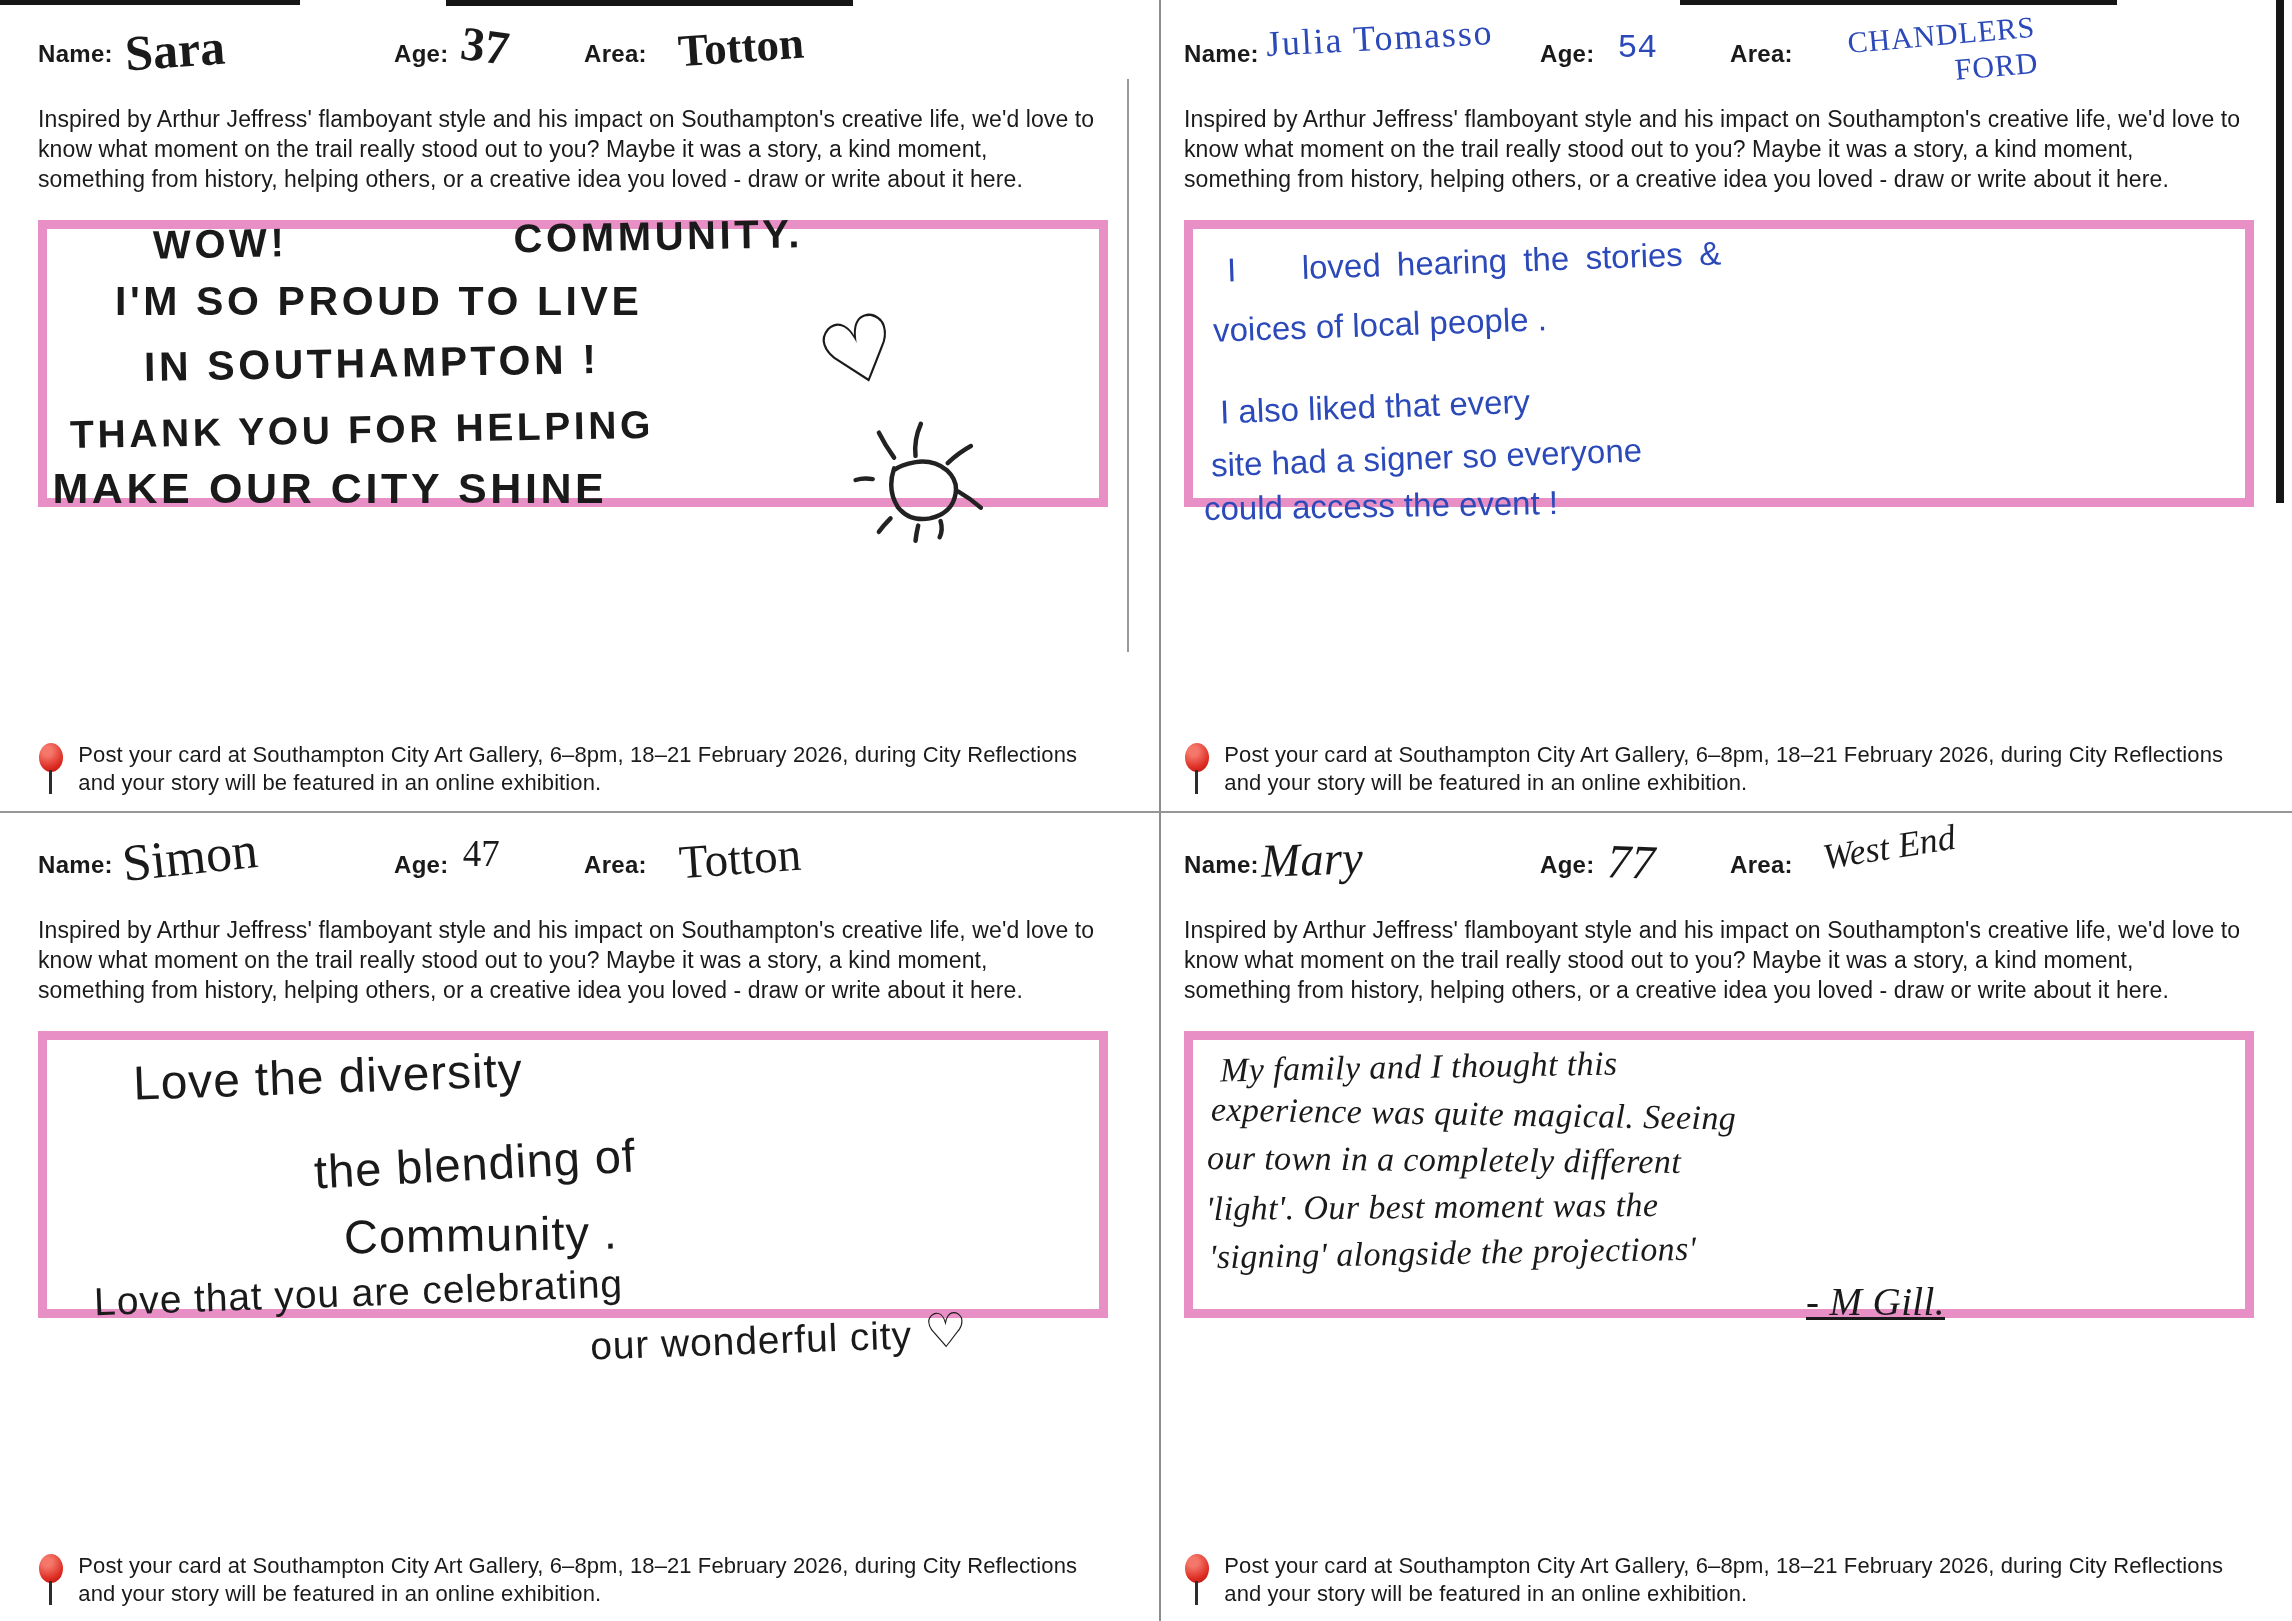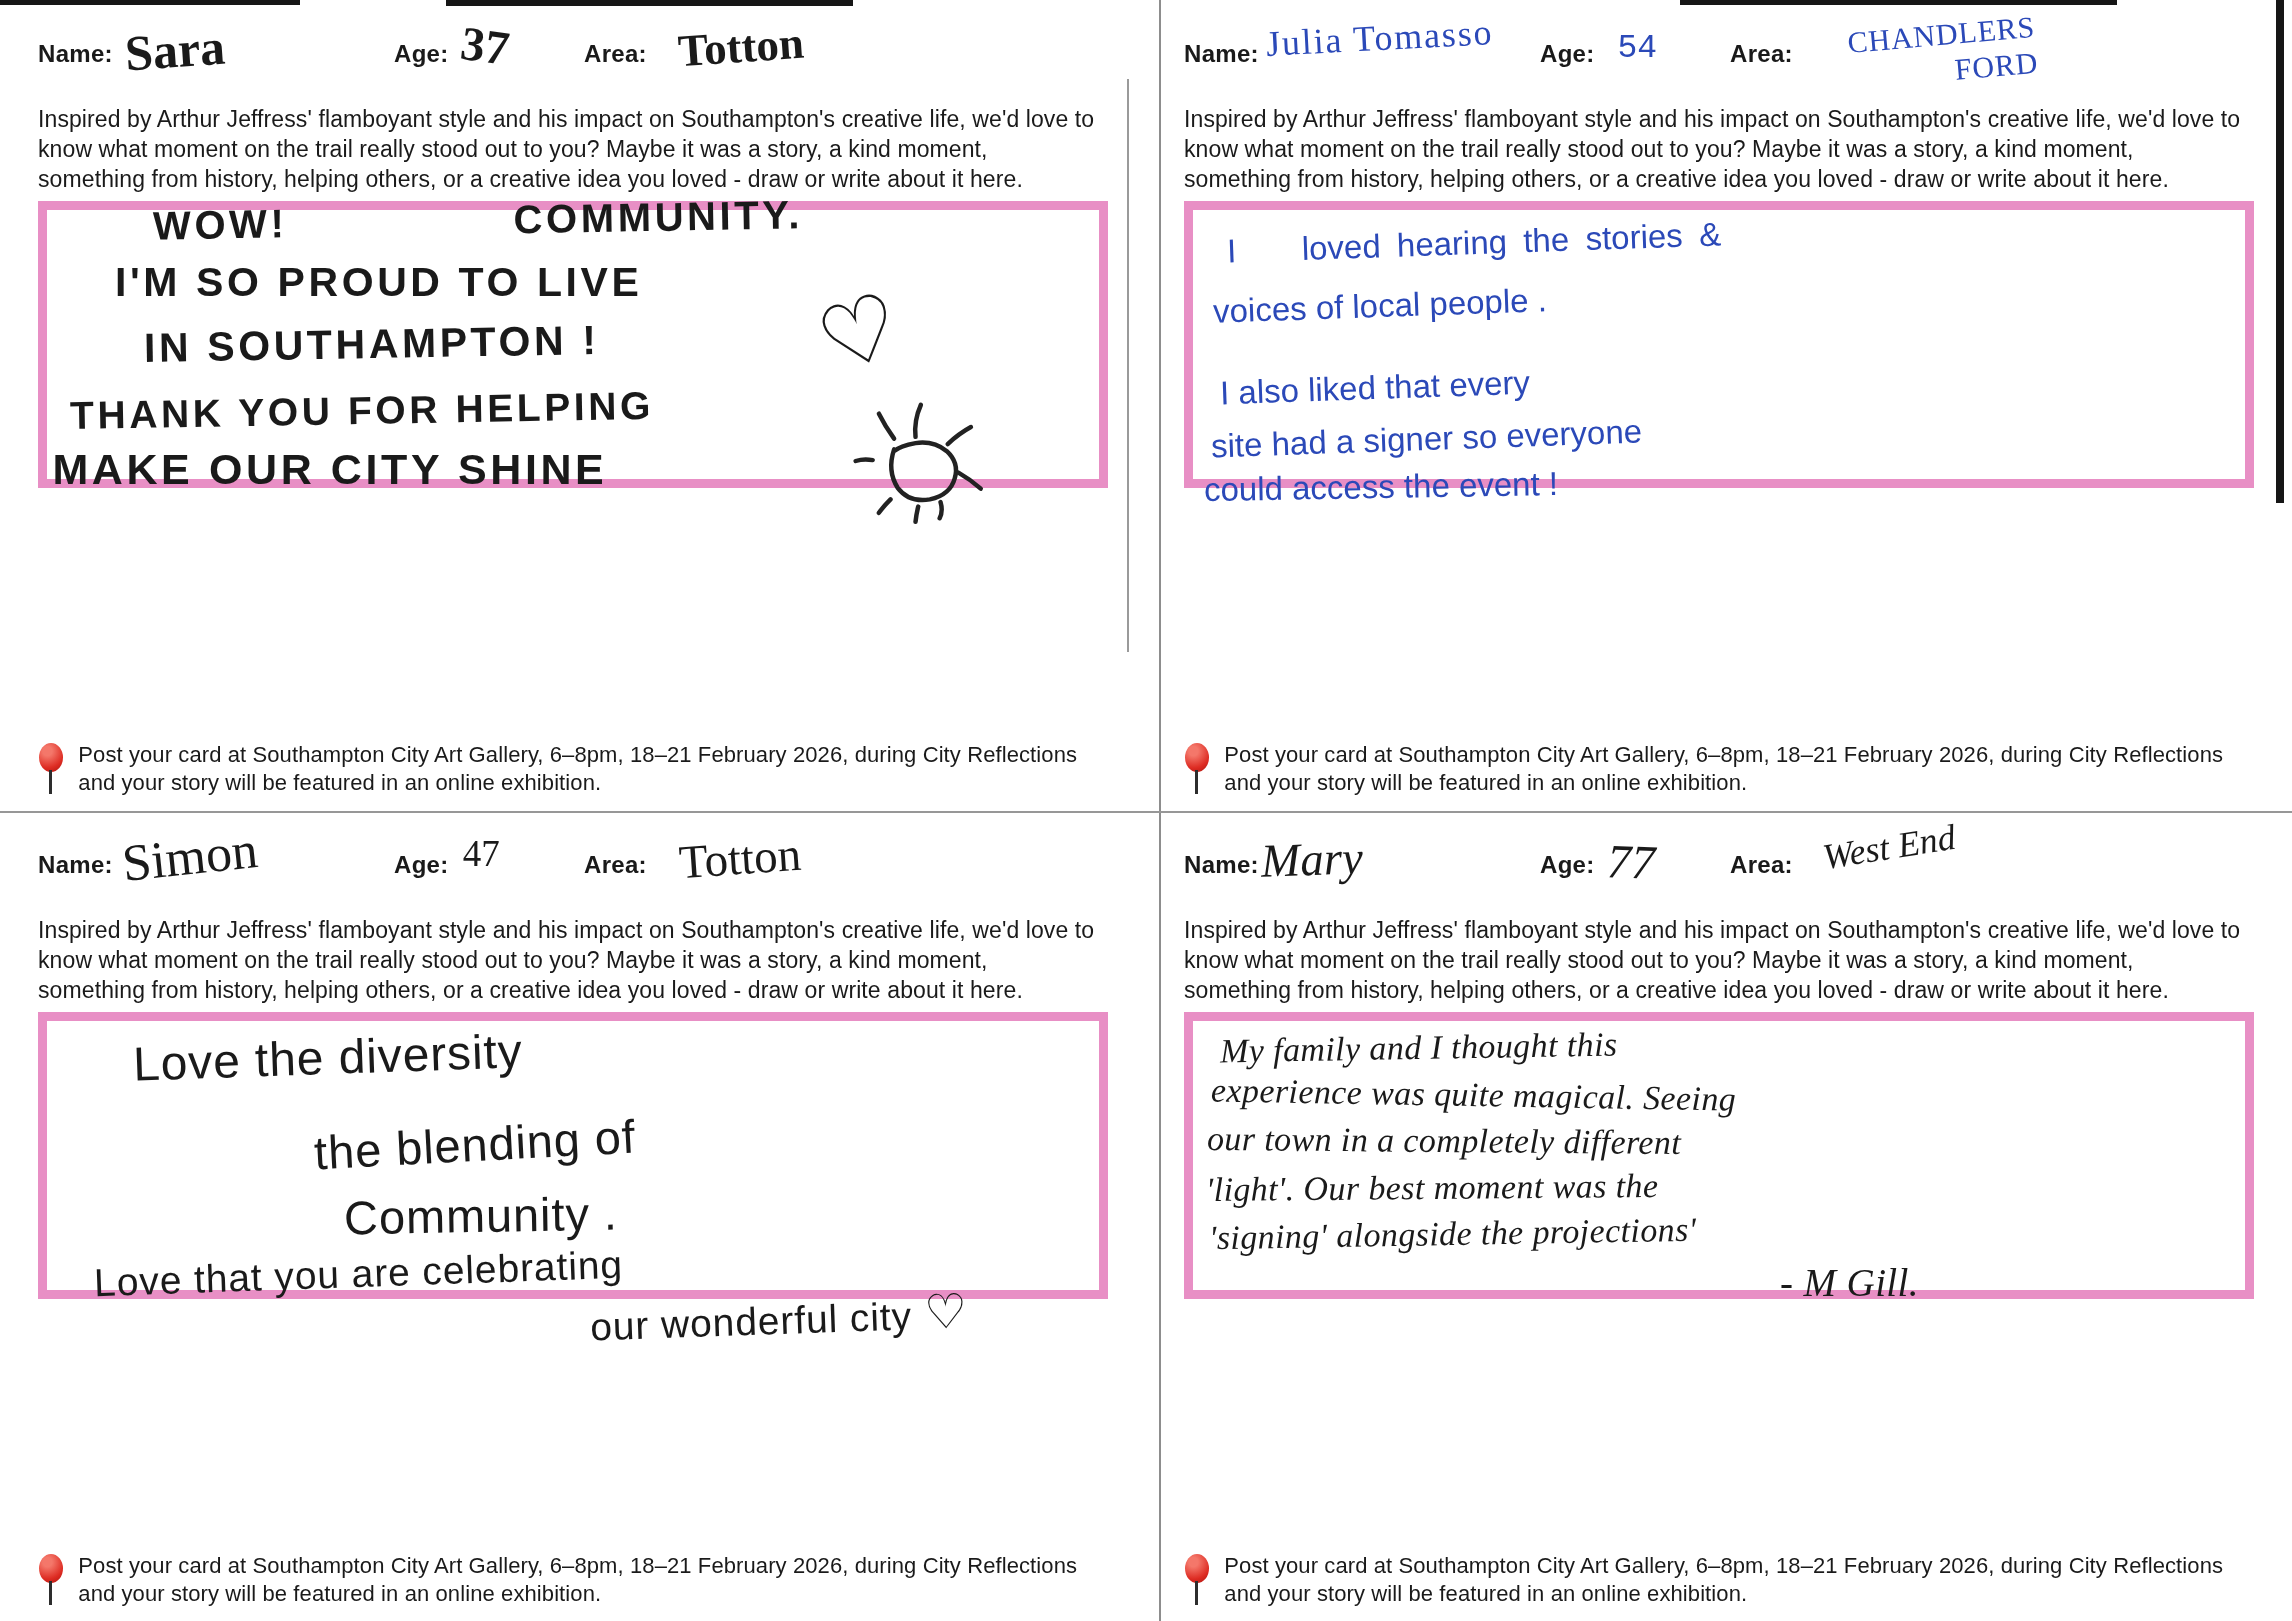--- a/index.html
+++ b/index.html
@@ -37,7 +37,7 @@
   .intro b{font-weight:400;}
   
   .msgbox{
-    margin-top:7px;height:287px;border:9.9px solid var(--pink);
+    margin-top:26px;height:287px;border:9.9px solid var(--pink);
     position:relative;overflow:visible;
   }
   .ln{position:absolute;white-space:pre;line-height:1.15;}

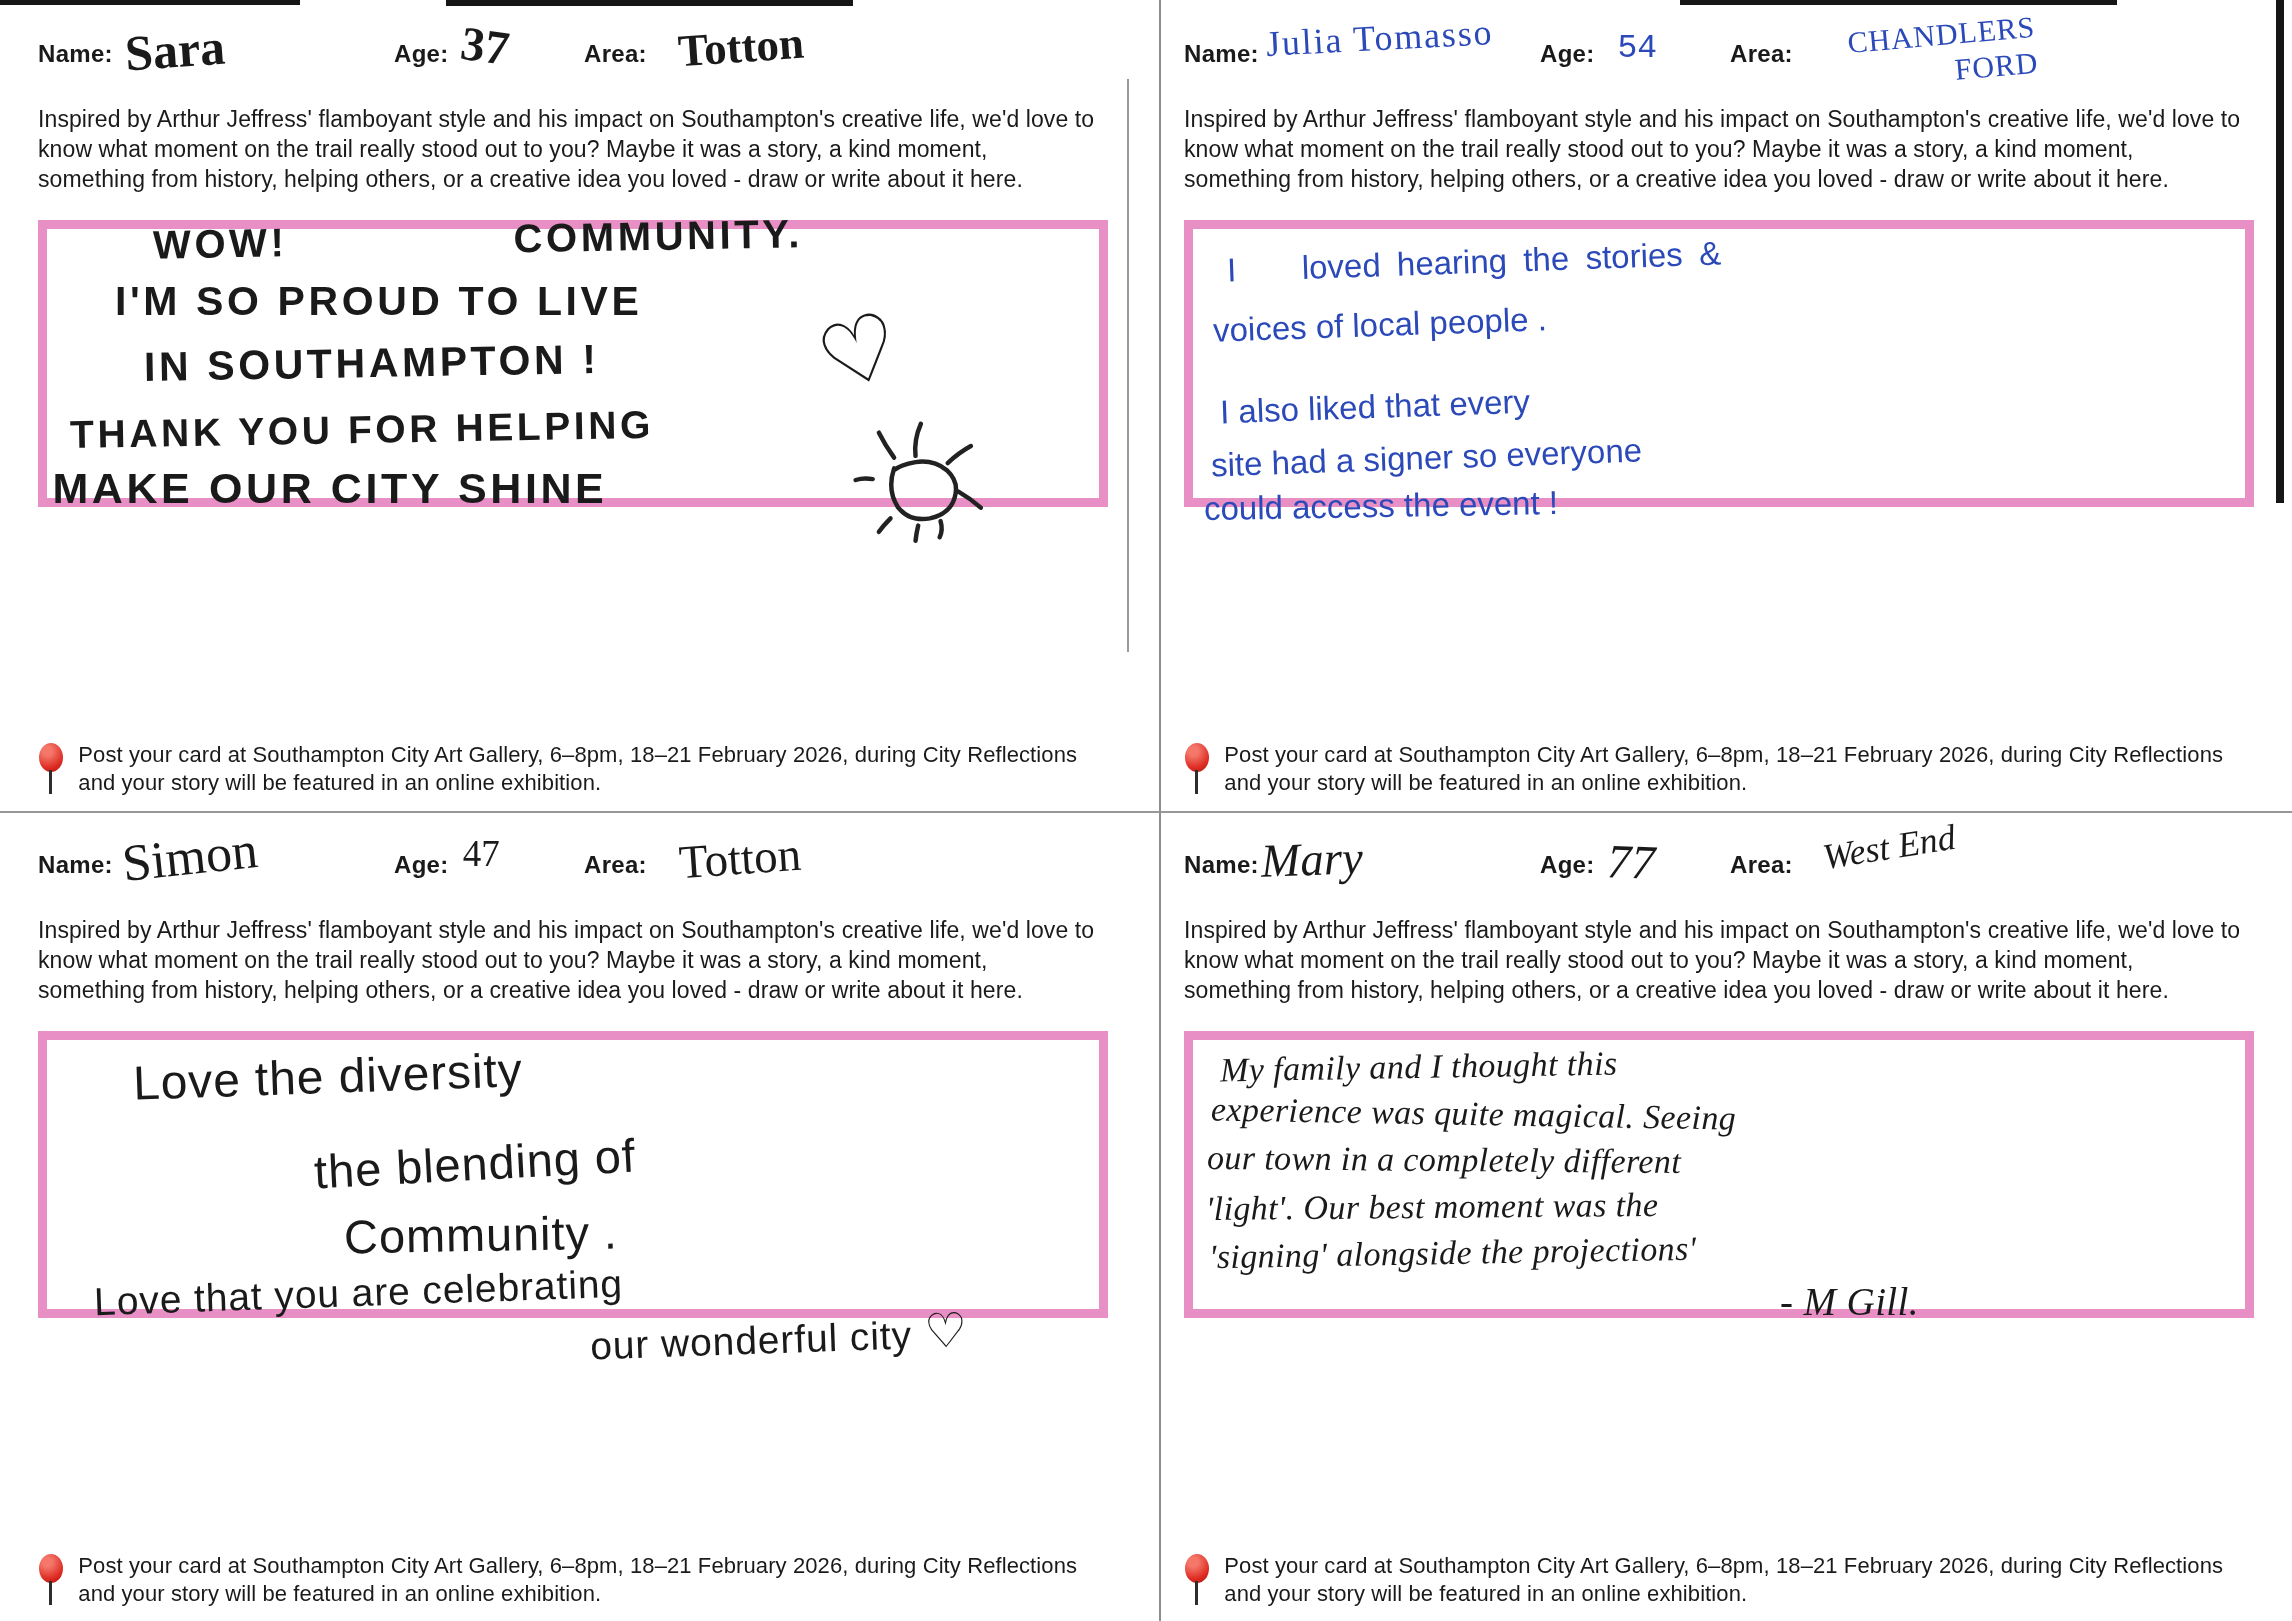--- a/index.html
+++ b/index.html
@@ -98,7 +98,7 @@
   .c4 .ln2{left:14.3px;top:100px;transform:rotate(0.5deg);}
   .c4 .ln3{left:12.5px;top:147px;transform:rotate(-0.5deg);}
   .c4 .ln4{left:16px;top:193px;transform:rotate(-1deg);}
-  .c4 .ln5{left:587px;top:240px;font-size:39px;}
+  .c4 .ln5{left:613px;top:240px;font-size:39px;text-decoration:underline;}
 
   
   .divider-v{position:absolute;left:1159px;top:0;width:1.8px;height:1622px;background:#8d8d8d;}

